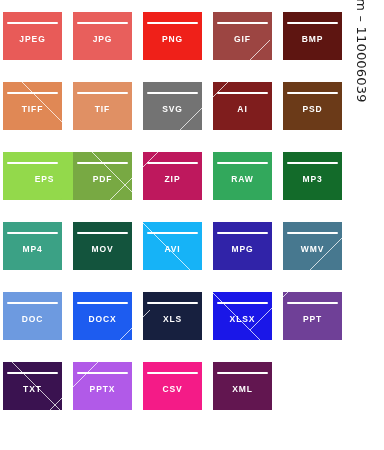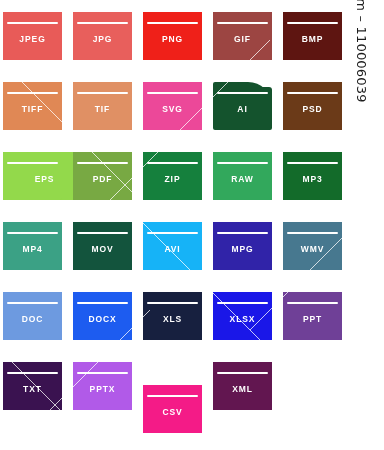--- a/index.html
+++ b/index.html
@@ -213,7 +213,7 @@
         <div class="f-line" style="background: rgb(255, 255, 255);"></div>
         <div class="f-label" style="color: rgb(255, 255, 255);">TIF</div>
       </div>
-      <div class="folder" style="background: #ec4899;">
+      <div class="folder" style="background: #737373;">
         <div class="f-body"></div>
         <div class="f-tab"></div>
         <div class="f-lip"></div>

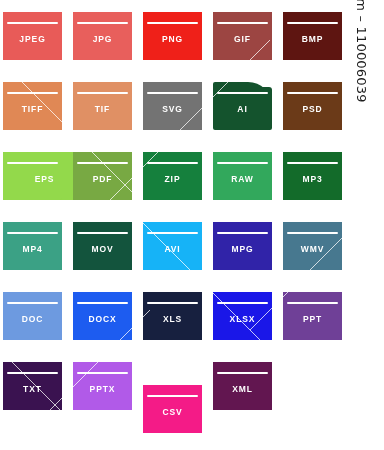--- a/index.html
+++ b/index.html
@@ -220,7 +220,7 @@
         <div class="f-line" style="background: rgb(255, 255, 255);"></div>
         <div class="f-label" style="color: rgb(255, 255, 255);">SVG</div>
       </div>
-      <div class="folder" style="background: #14532d; border-radius: 24px;">
+      <div class="folder" style="background: #7f1d1d;">
         <div class="f-body"></div>
         <div class="f-tab"></div>
         <div class="f-lip"></div>

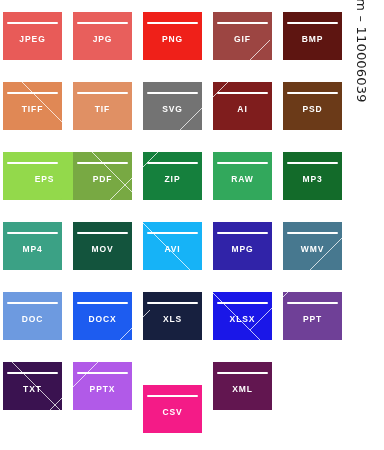--- a/index.html
+++ b/index.html
@@ -248,7 +248,7 @@
         <div class="f-line" style="background: rgb(255, 255, 255);"></div>
         <div class="f-label" style="color: rgb(255, 255, 255);">PDF</div>
       </div>
-      <div class="folder" style="background: #15803d;">
+      <div class="folder" style="background: #be185d;">
         <div class="f-body"></div>
         <div class="f-tab"></div>
         <div class="f-lip"></div>

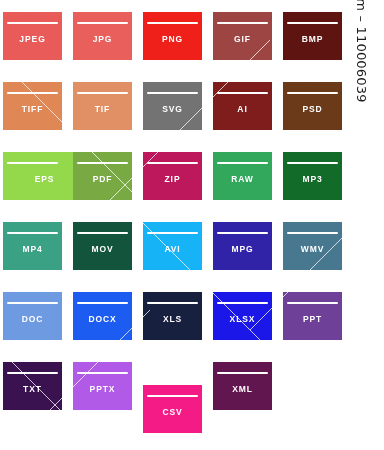--- a/index.html
+++ b/index.html
@@ -353,7 +353,7 @@
         <div class="f-line" style="background: rgb(255, 255, 255);"></div>
         <div class="f-label" style="color: rgb(255, 255, 255);">PPTX</div>
       </div>
-      <div class="folder" style="background: rgb(244, 27, 135); margin-top: 23px;">
+      <div class="folder" style="background: rgb(244, 27, 135);">
         <div class="f-body"></div>
         <div class="f-tab"></div>
         <div class="f-lip"></div>

